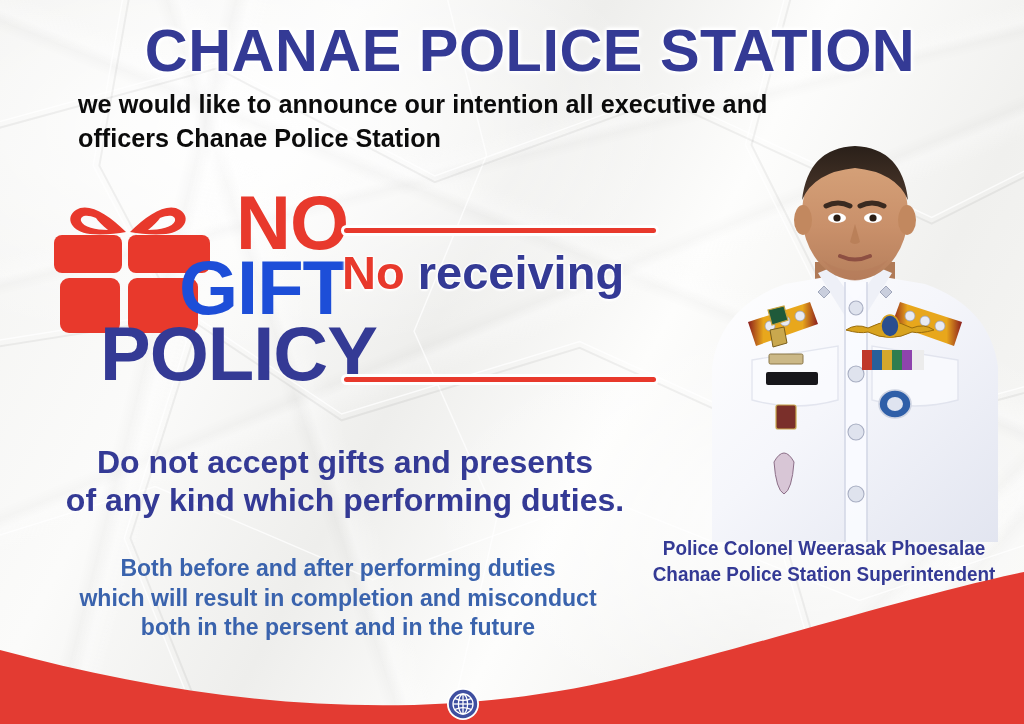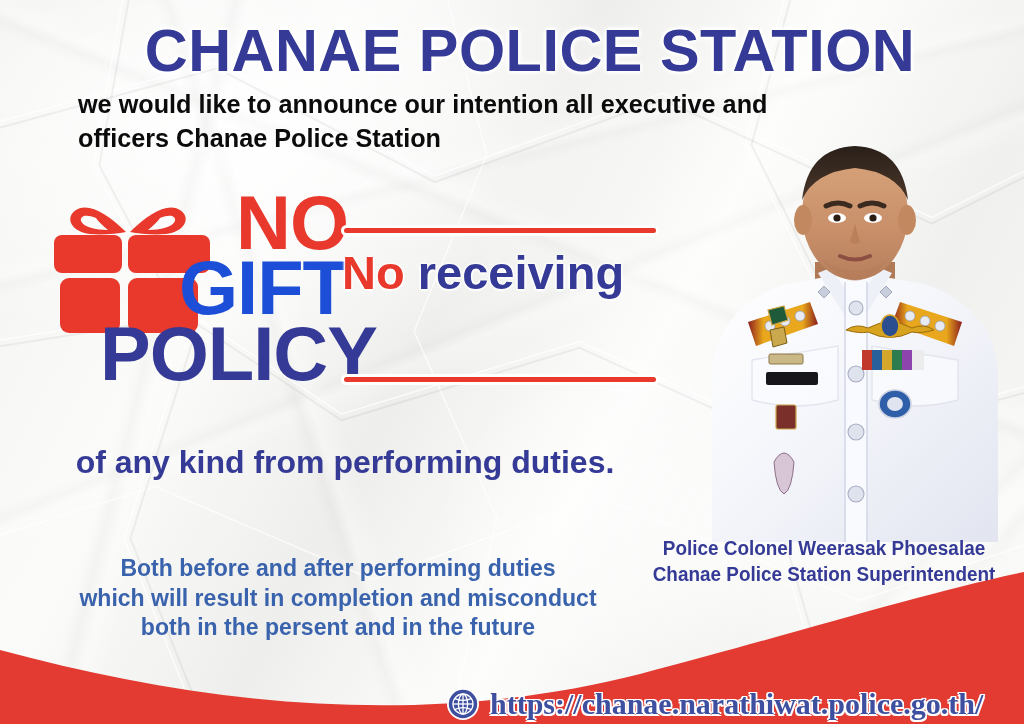--- a/index.html
+++ b/index.html
@@ -384,6 +384,7 @@
   </svg>
 
   <div class="statement">
+    <div>Do not accept gifts and presents</div>
     <div>of any kind from performing duties.</div>
   </div>
 

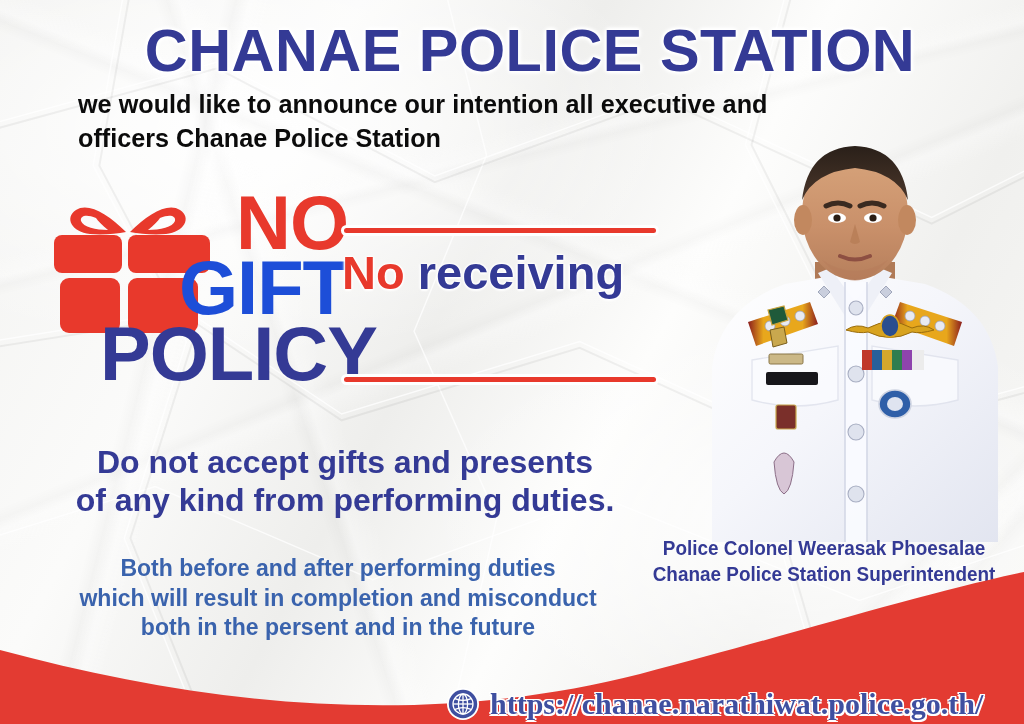--- a/index.html
+++ b/index.html
@@ -385,7 +385,7 @@
 
   <div class="statement">
     <div>Do not accept gifts and presents</div>
-    <div>of any kind from performing duties.</div>
+    <div>of any kind which performing duties.</div>
   </div>
 
   <div class="subnote">

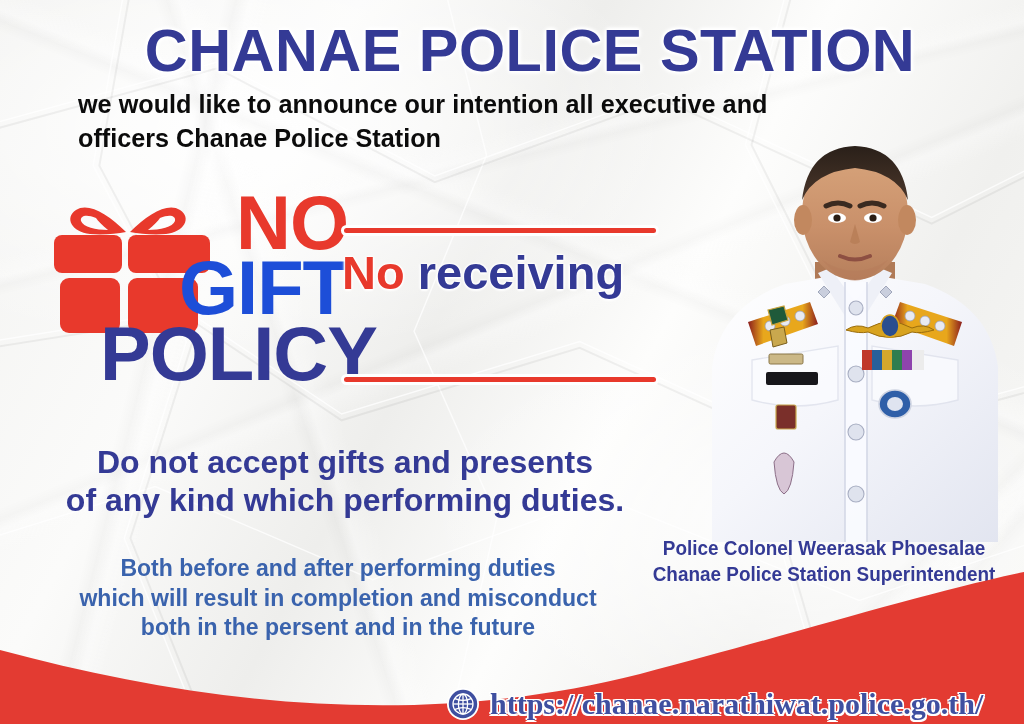--- a/index.html
+++ b/index.html
@@ -416,7 +416,6 @@
         <path d="M9 22.4 Q17 18.8 25 22.4"></path>
       </g>
     </svg>
-    <span class="url-text">https://chanae.narathiwat.police.go.th/</span>
   </div>
 
 </div>

